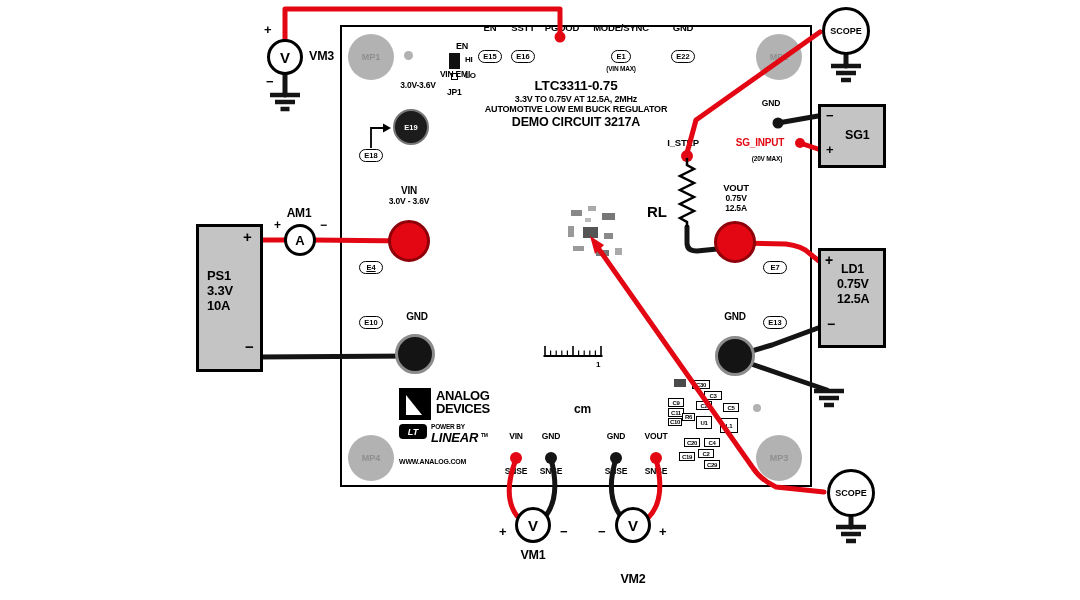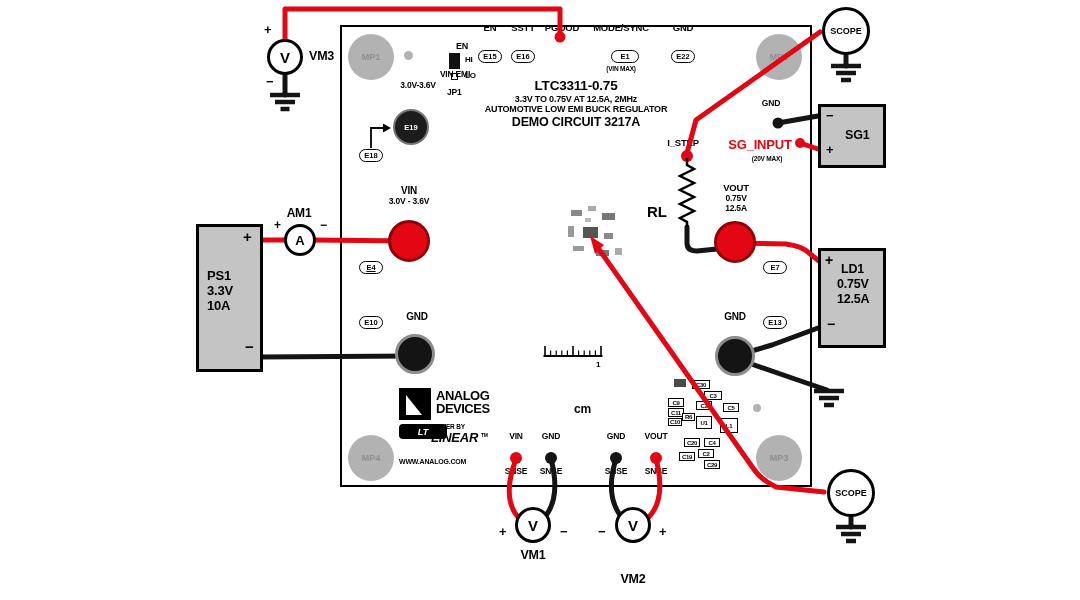--- a/index.html
+++ b/index.html
@@ -59,7 +59,7 @@
   <div class="tp" style="left:511px;top:50px;">E16</div>
   <span class="t cx" style="left:562px;top:22px;font-size:9.5px;">PGOOD</span>
   <span class="t cx" style="left:621px;top:22px;font-size:9.5px;">MODE/SYNC</span>
-  <div class="tp" style="left:611px;top:50px;width:28px;">E1</div>
+  <div class="tp" style="left:611px;top:50px;width:20px;">E1</div>
   <span class="t cx" style="left:621px;top:65px;font-size:6.5px;">(VIN MAX)</span>
   <span class="t cx" style="left:683px;top:22px;font-size:9.5px;">GND</span>
   <div class="tp" style="left:671px;top:50px;">E22</div>

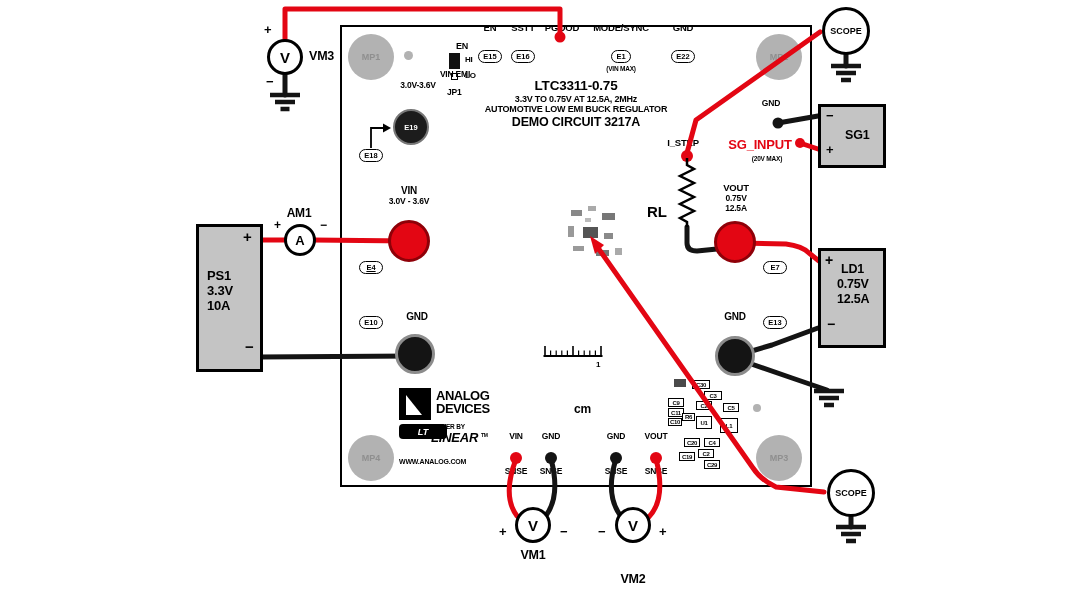--- a/index.html
+++ b/index.html
@@ -101,7 +101,7 @@
   <div class="term-blk" style="left:715px;top:336px;"></div>
 
   <span class="t cx" style="left:771px;top:98px;font-size:8.5px;">GND</span>
-  <span class="t cx" style="left:760px;top:137px;font-size:13px;color:#e30613;">SG_INPUT</span>
+  <span class="t cx" style="left:760px;top:137px;font-size:10px;color:#e30613;">SG_INPUT</span>
   <span class="t cx" style="left:767px;top:155px;font-size:6.5px;">(20V MAX)</span>
 
   <div class="ic" style="left:571px;top:210px;width:11px;height:6px;background:#888;"></div>

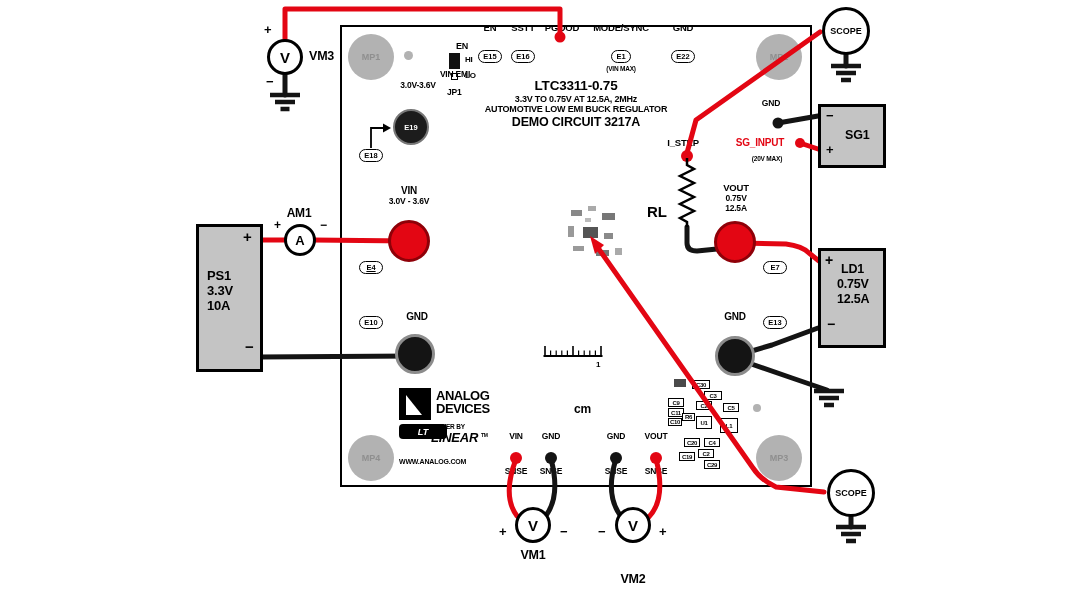--- a/index.html
+++ b/index.html
@@ -141,7 +141,7 @@
   </svg>
   <span class="t" style="left:436px;top:388px;font-size:13px;letter-spacing:-0.5px;">ANALOG</span>
   <span class="t" style="left:436px;top:401px;font-size:13px;letter-spacing:-0.5px;">DEVICES</span>
-  <div class="ltlogo" style="left:399px;top:424px;width:48px;height:15px;">LT</div>
+  <div class="ltlogo" style="left:399px;top:424px;width:28px;height:15px;">LT</div>
   <span class="t" style="left:431px;top:423px;font-size:6.5px;">POWER BY</span>
   <span class="t" style="left:431px;top:430px;font-size:13px;font-style:italic;">LINEAR</span>
   <span class="t" style="left:481px;top:432px;font-size:5px;">TM</span>

